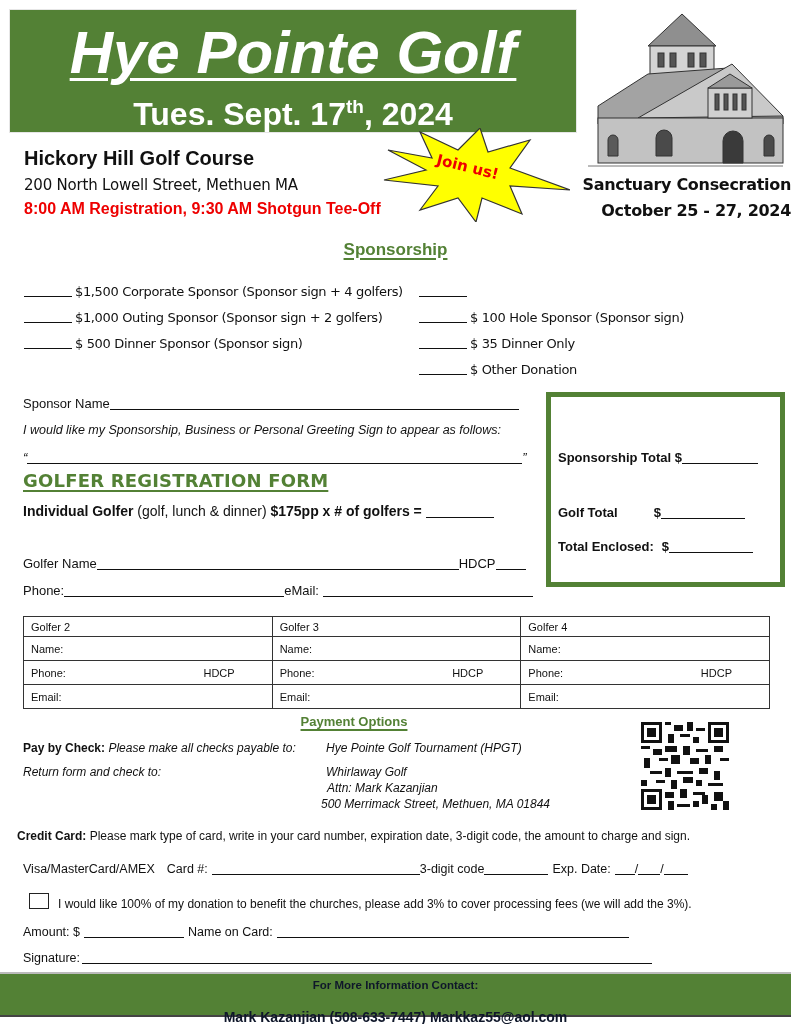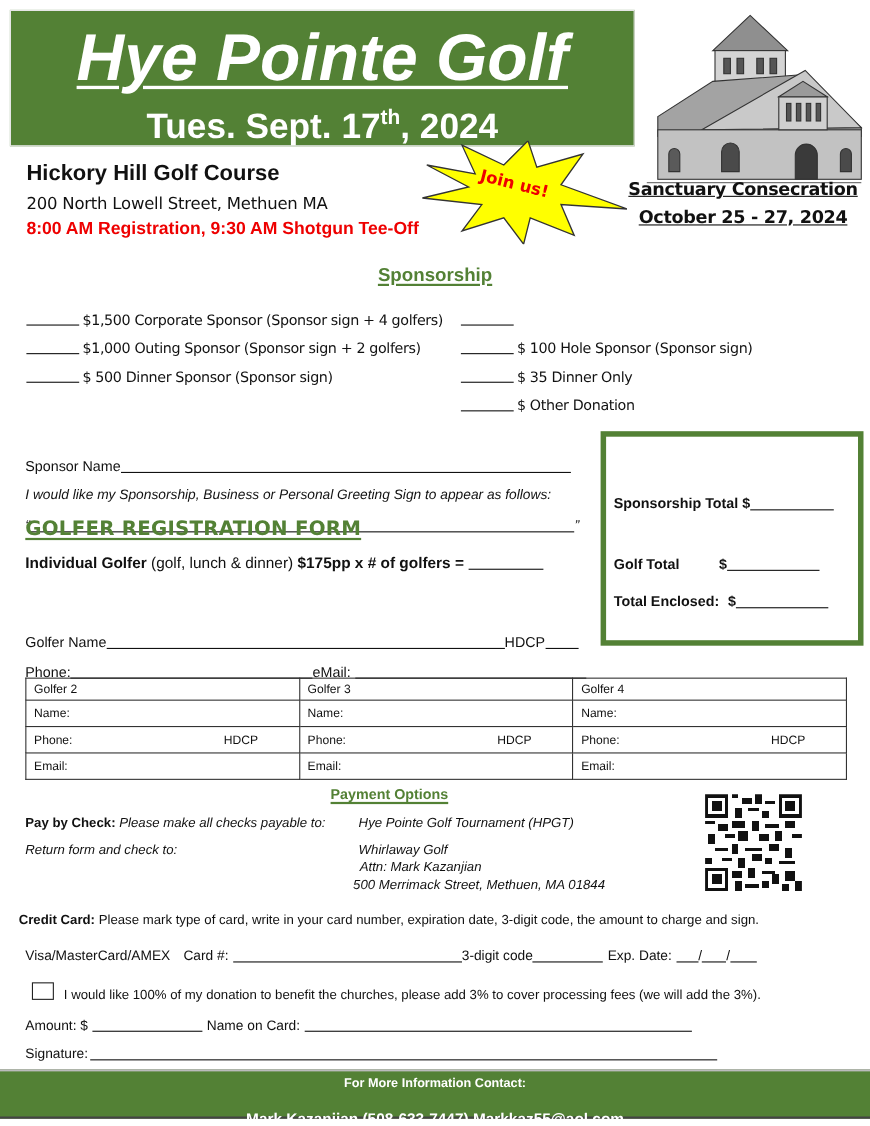--- a/index.html
+++ b/index.html
@@ -22,7 +22,7 @@
   .times { left: 24px; top: 200px; font-size: 16px; font-weight: bold; color: #ee0000; }
 
   .starburst { left: 380px; top: 128px; width: 190px; height: 94px; }
-  .consecration { left: 560px; top: 159px; width: 231px; text-align: center; font-size: 16px; font-weight: bold; line-height: 26px; font-family: "DejaVu Sans", sans-serif; letter-spacing: -0.3px; text-decoration: underline; }
+  .consecration { left: 560px; top: 172px; width: 231px; text-align: right; font-size: 16px; font-weight: bold; line-height: 26px; font-family: "DejaVu Sans", sans-serif; letter-spacing: -0.3px; }
 
   .section-heading { color: #538135; font-weight: bold; text-decoration: underline; text-decoration-thickness: 2px; text-underline-offset: 3px; }
   .sponsorship-heading { left: 0; width: 791px; top: 240px; text-align: center; font-size: 17px; }

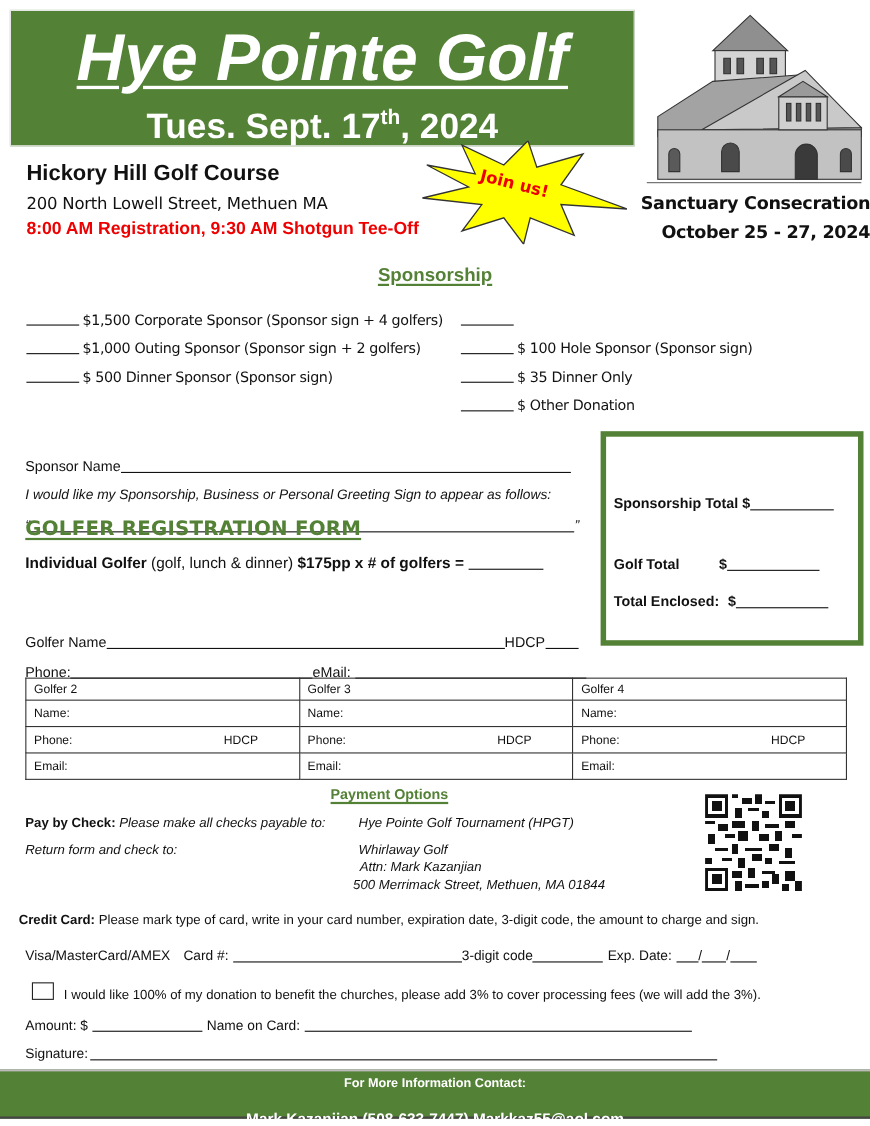--- a/index.html
+++ b/index.html
@@ -30,7 +30,7 @@
   .sp-item { font-size: 13px; font-family: "DejaVu Sans", sans-serif; letter-spacing: -0.35px; white-space: nowrap; }
   .sp-item .blank { display: inline-block; width: 48px; border-bottom: 1px solid #111; margin-right: 3px; vertical-align: -1px; height: 10px; }
 
-  .line-label { font-size: 13px; white-space: nowrap; margin-top: 20px; }
+  .line-label { font-size: 13px; white-space: nowrap; }
   .uline { display: inline-block; border-bottom: 1px solid #111; height: 12px; vertical-align: -2px; }
 
   .italic { font-style: italic; }

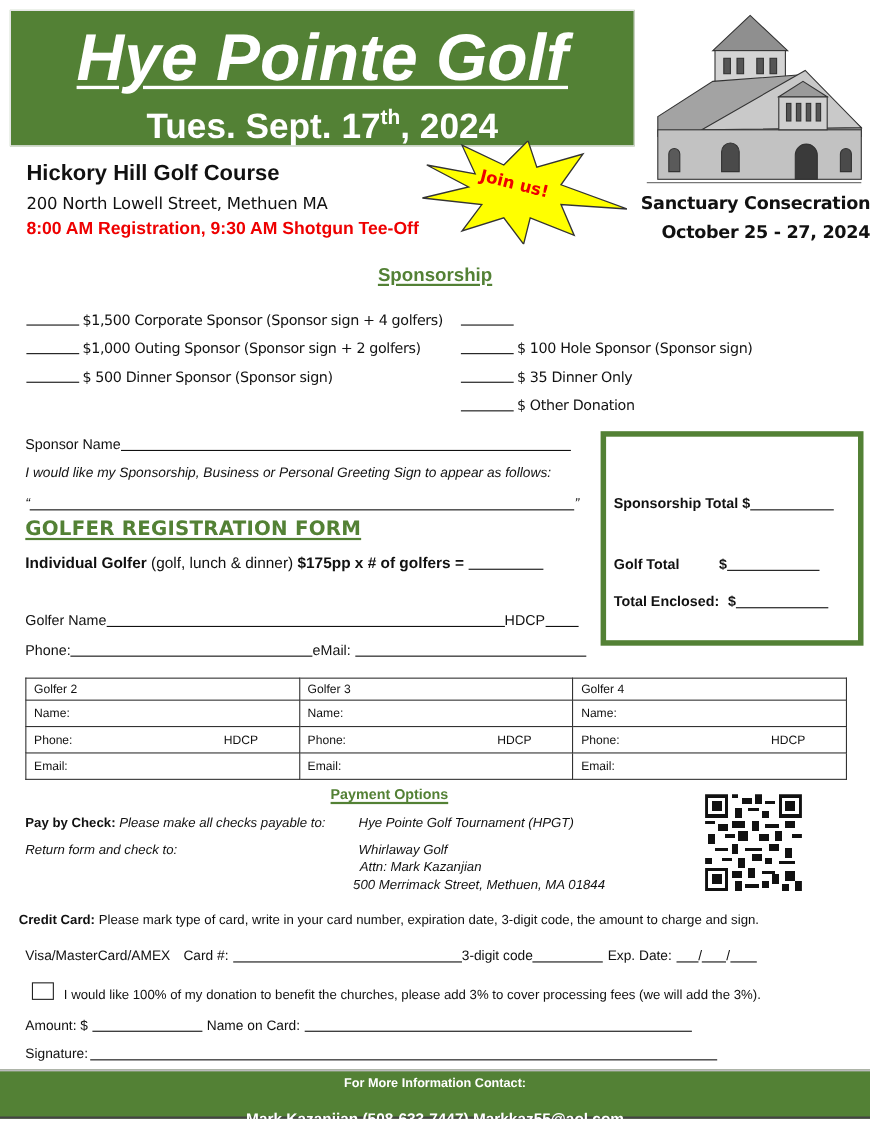--- a/index.html
+++ b/index.html
@@ -54,7 +54,7 @@
 
   .checkbox { left: 29px; top: 893px; width: 20px; height: 16px; border: 1.5px solid #222; }
 
-  .footer { left: 0; top: 972px; width: 791px; height: 45px; background: #538135; border-top: 2px solid #bbb; border-bottom: 2px solid #444; color: #ffffff; text-align: center; font-weight: bold; }
+  .footer { left: 0; top: 972px; width: 791px; height: 45px; background: #538135; border-top: 2px solid #bbb; border-bottom: 2px solid #444; color: #0f172a; text-align: center; font-weight: bold; }
   .footer .f1 { font-size: 11.5px; margin-top: 5px; }
   .footer .f2 { font-size: 14px; margin-top: 18px; }
 </style>

